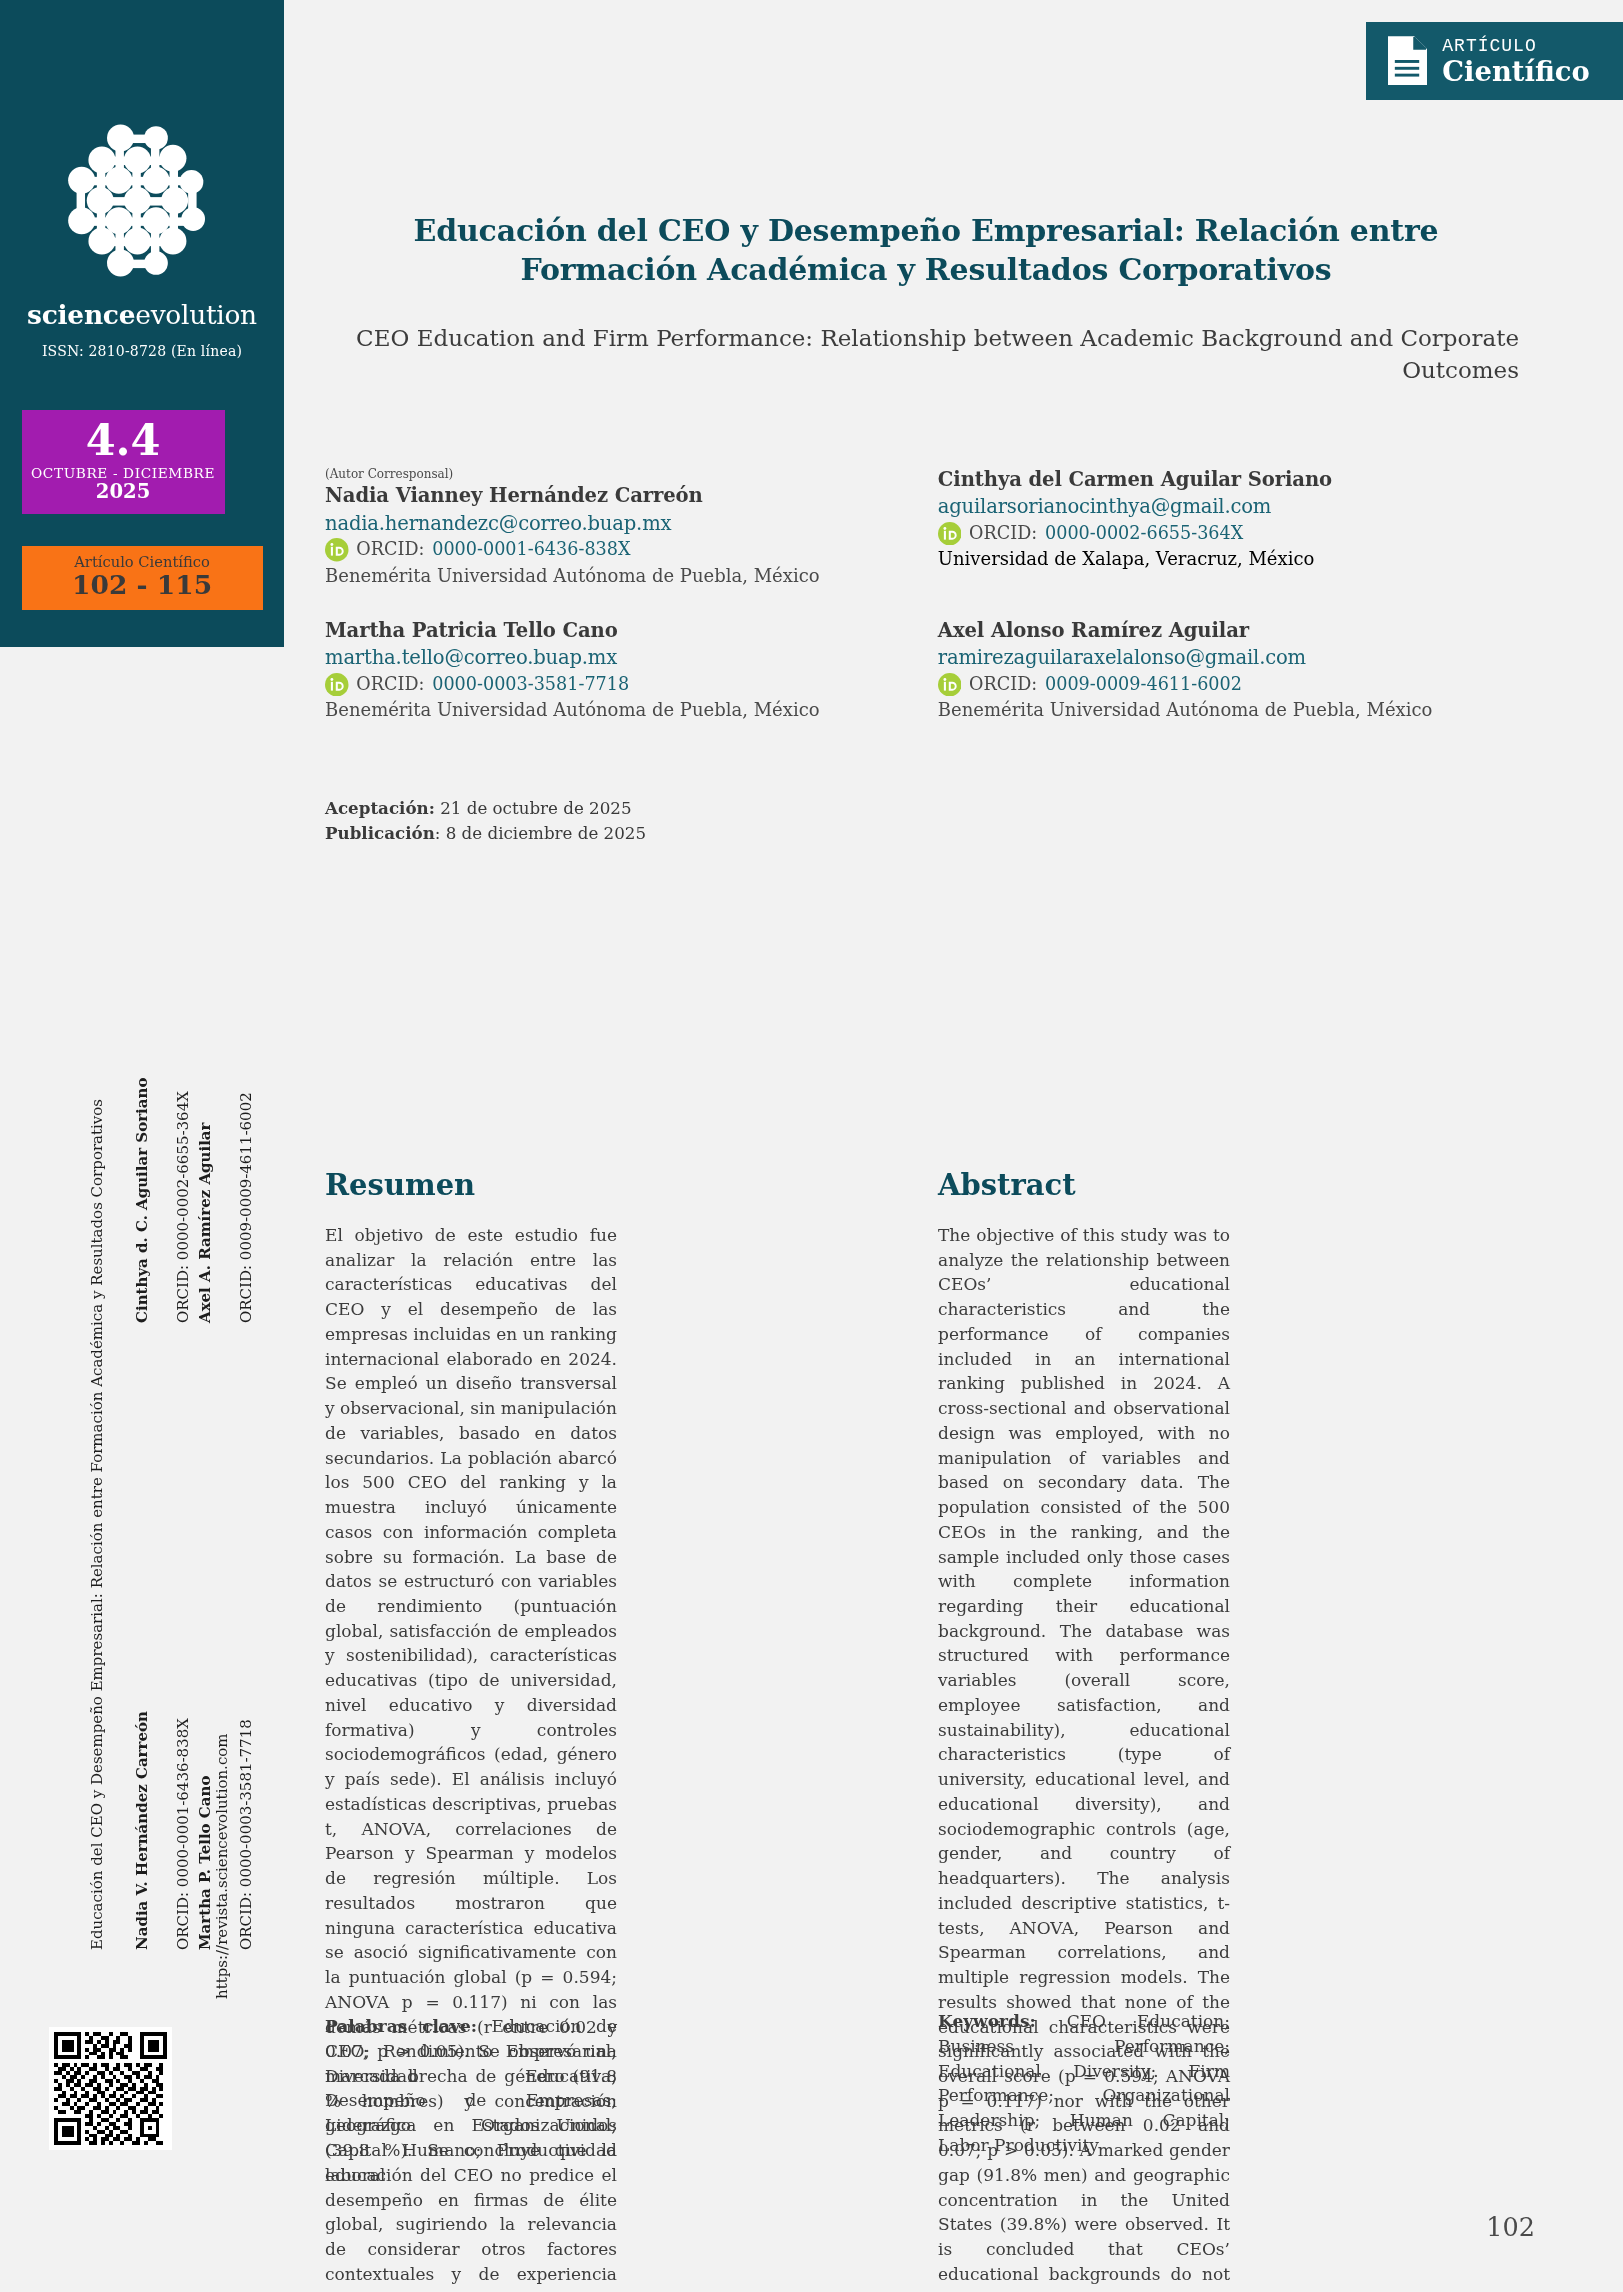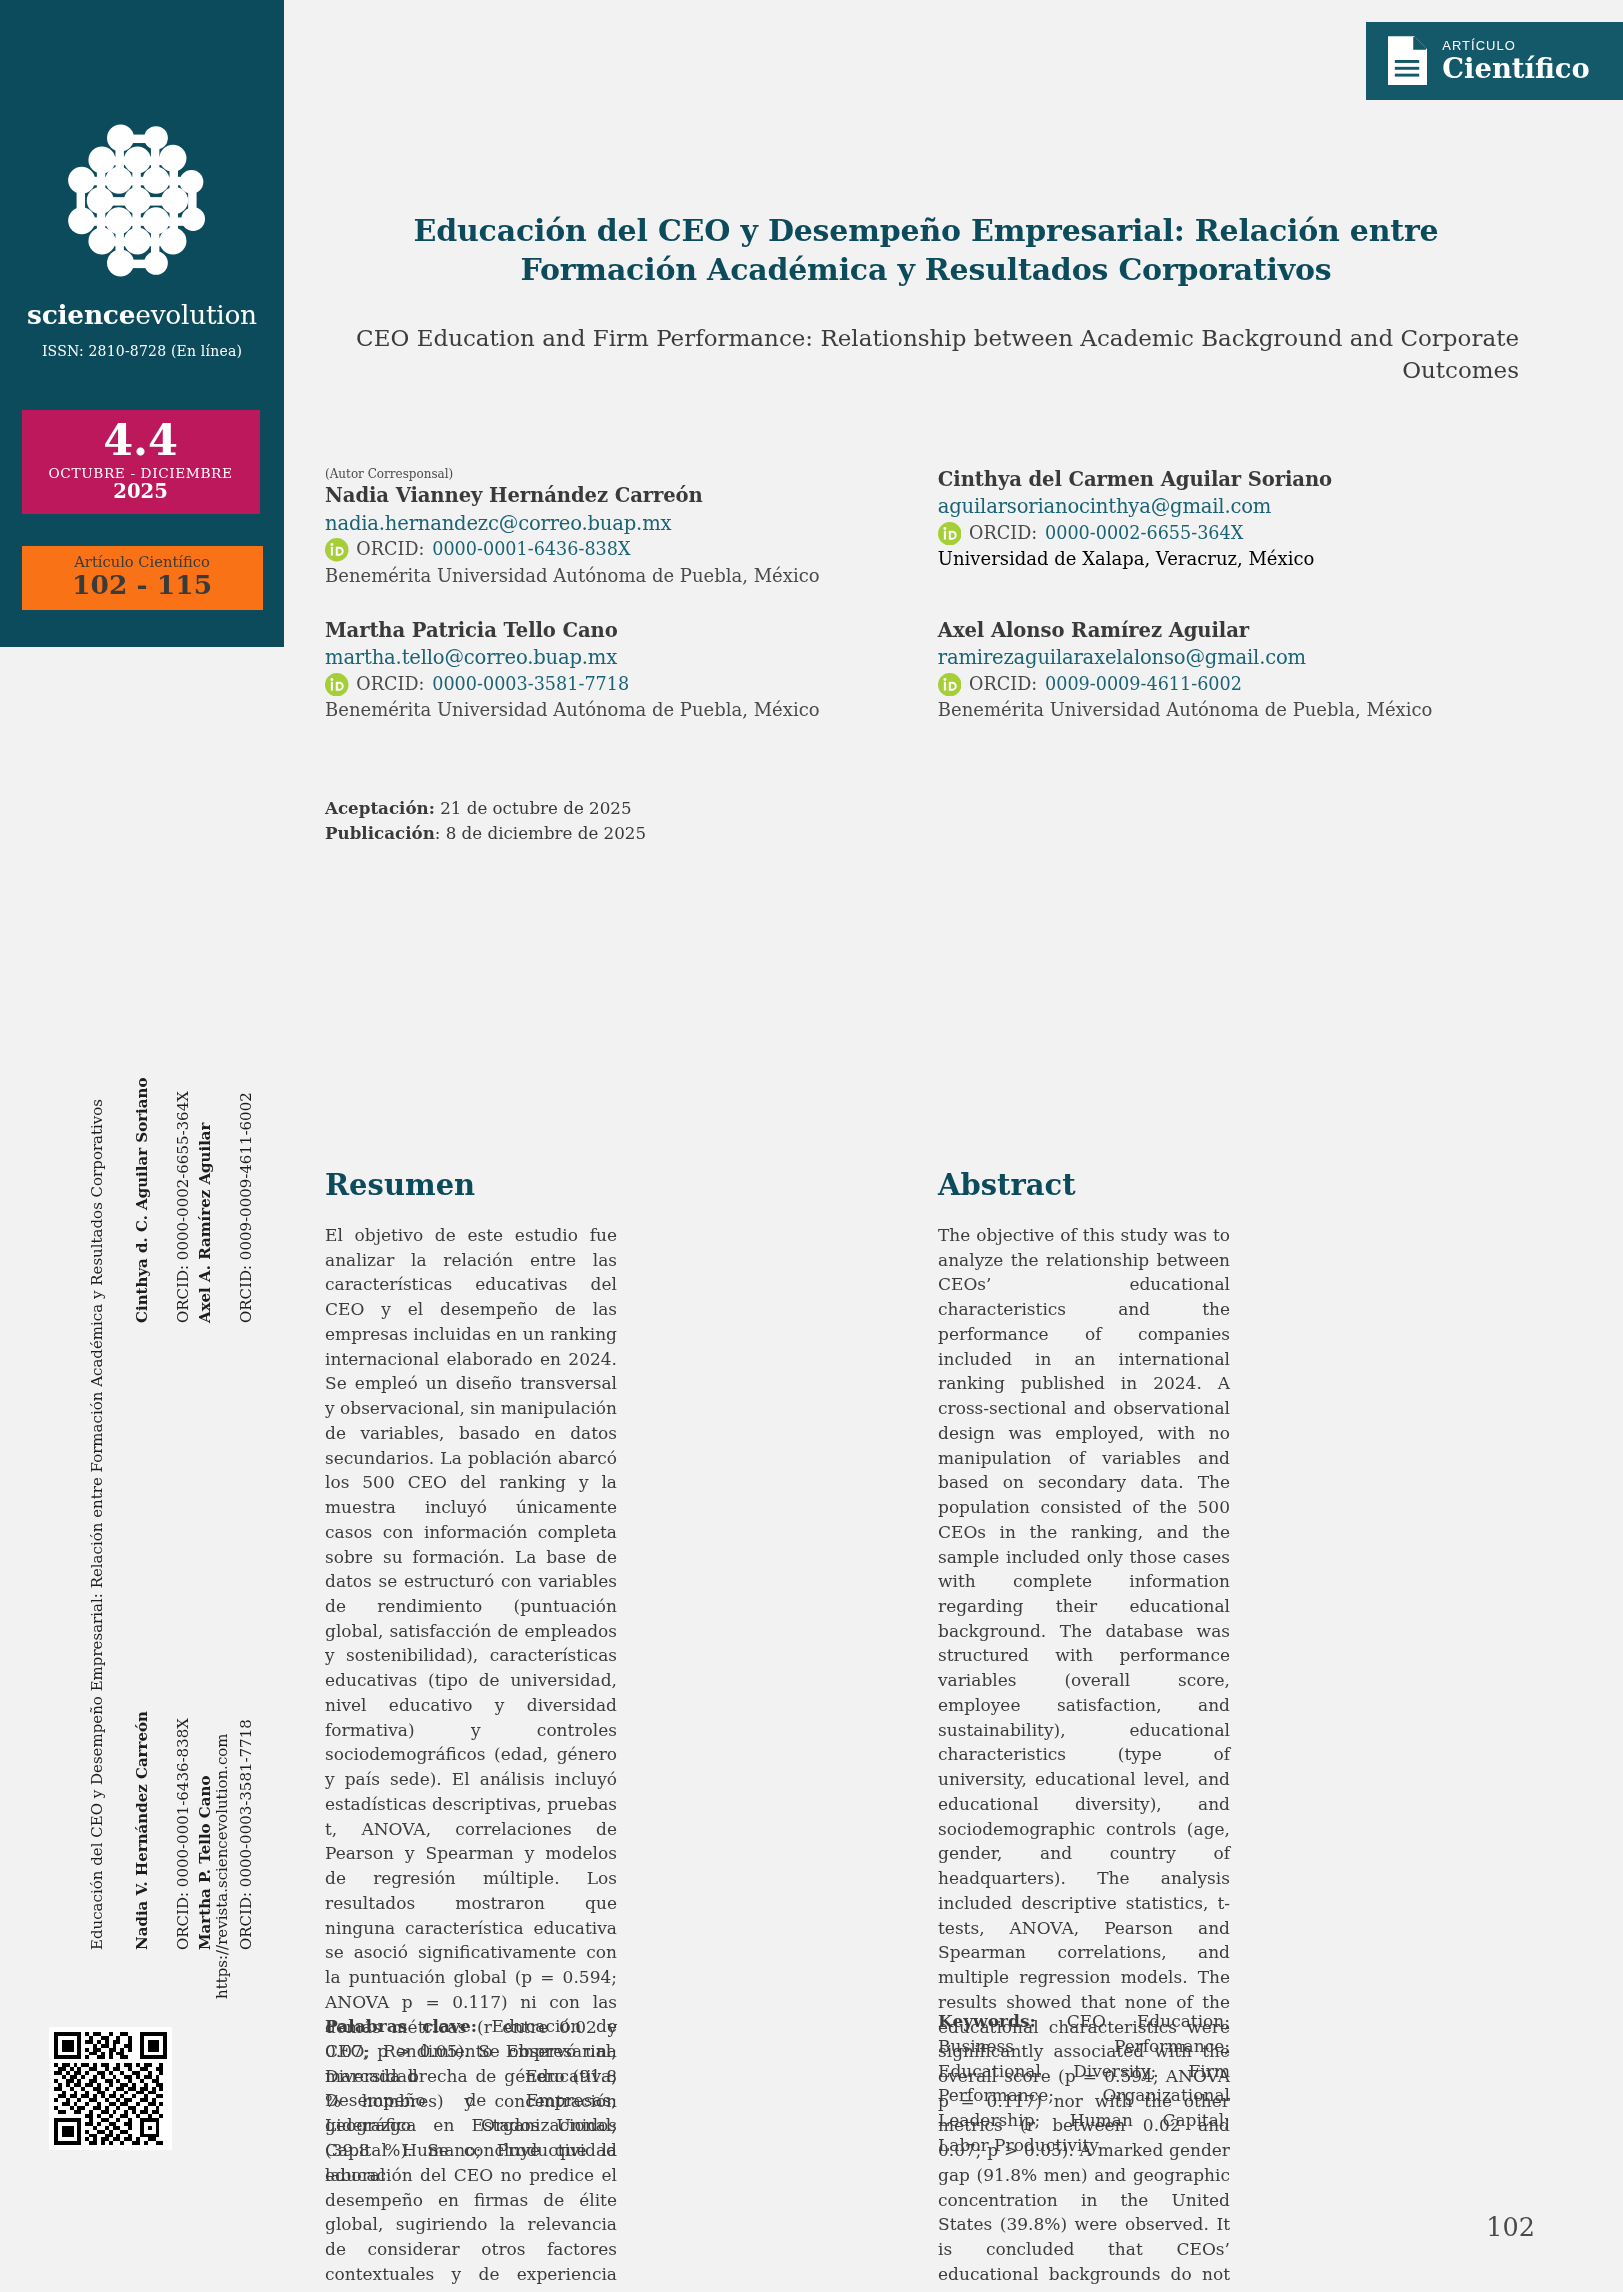--- a/index.html
+++ b/index.html
@@ -113,8 +113,8 @@
   .badge-doc { width: 39px; height: 49px; flex: none; }
   .badge-text { color: #ffffff; }
   .badge-kicker {
-    font-family: Liberation Sans, sans-serif;
-    font-size: 13px;
+    font-family: Liberation Mono, monospace;
+    font-size: 18px;
     letter-spacing: 1px;
   }
   .badge-title {

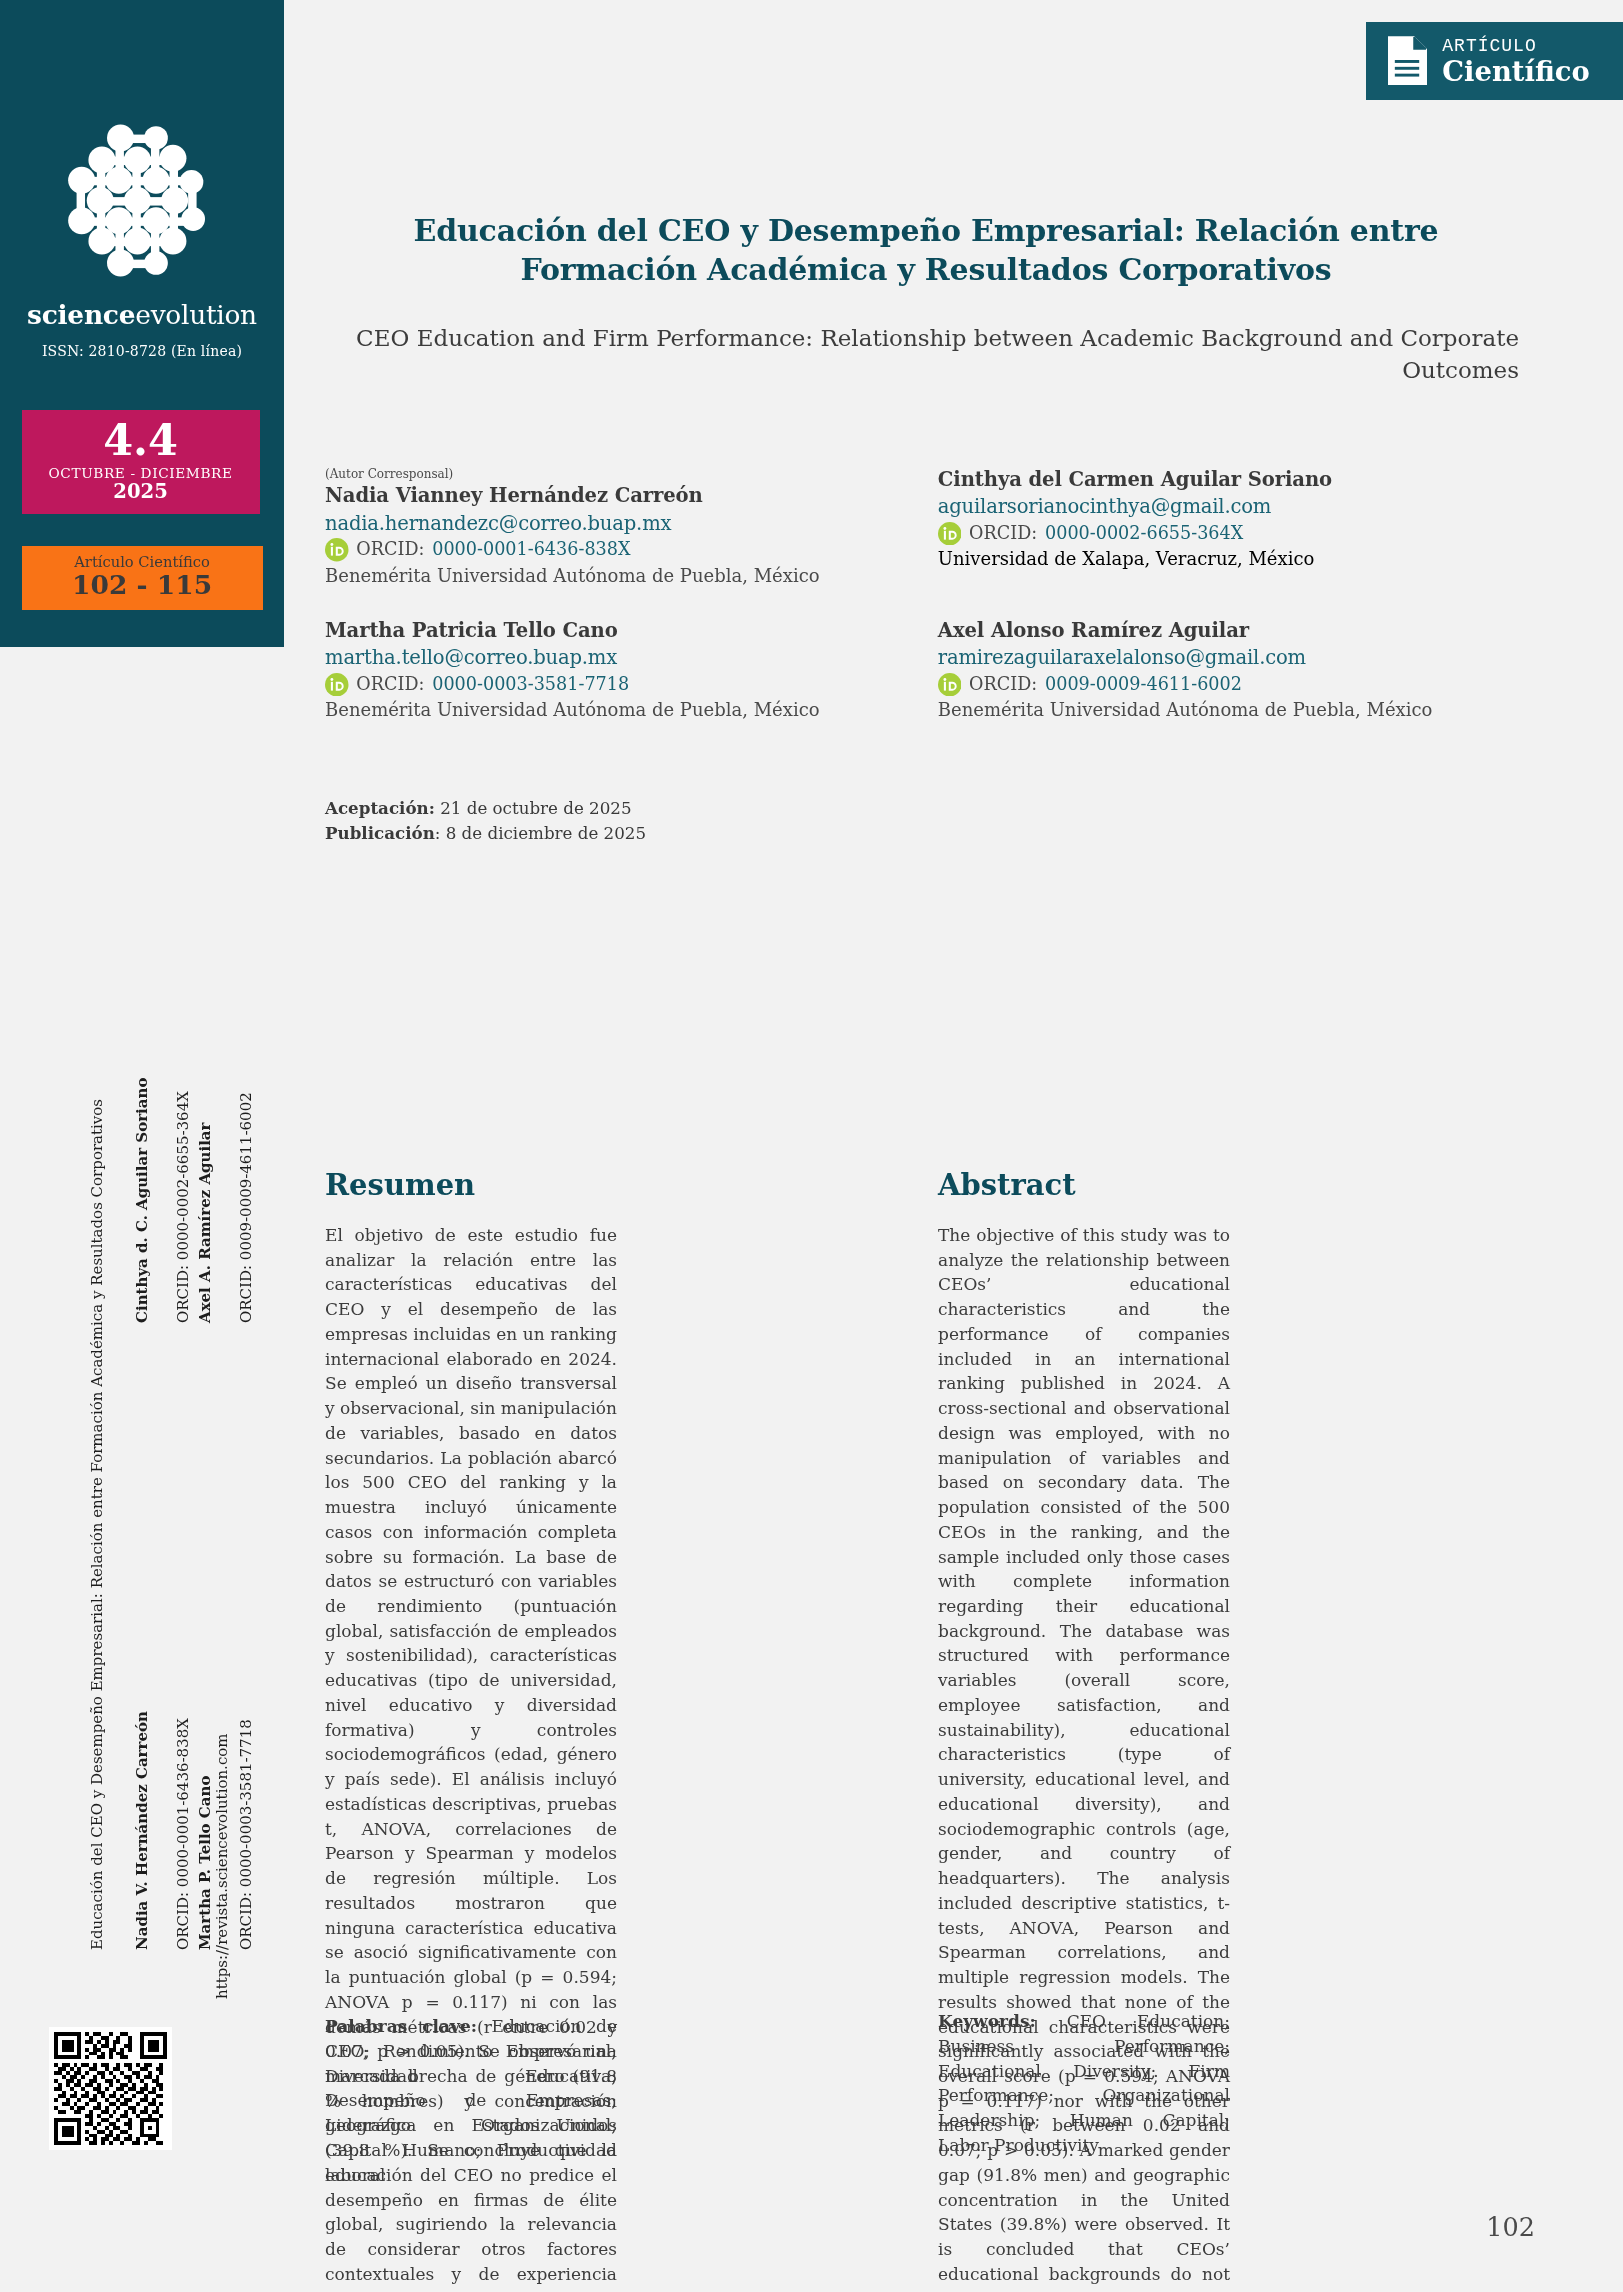--- a/index.html
+++ b/index.html
@@ -51,8 +51,8 @@
   .vol-box {
     position: absolute;
     left: 21.6px; top: 410px;
-    width: 238px;
-    background: #be185d;
+    width: 203px;
+    background: #a21caf;
     padding: 7.8px 0 10.8px;
     text-align: center;
   }

